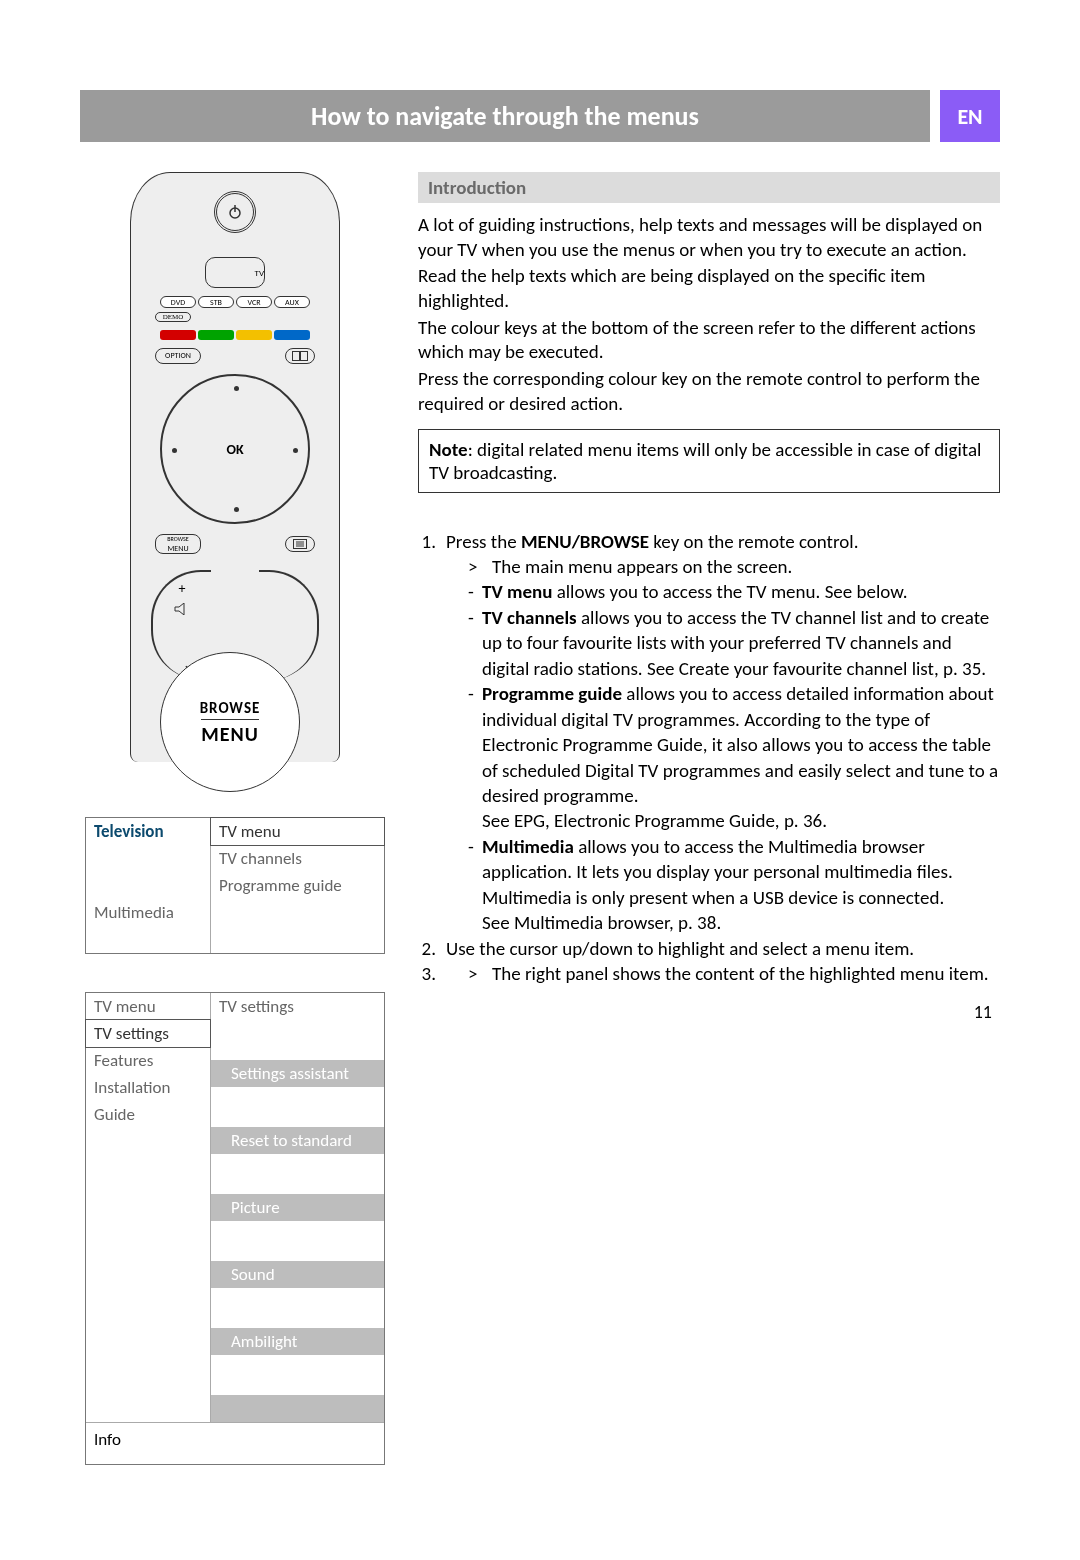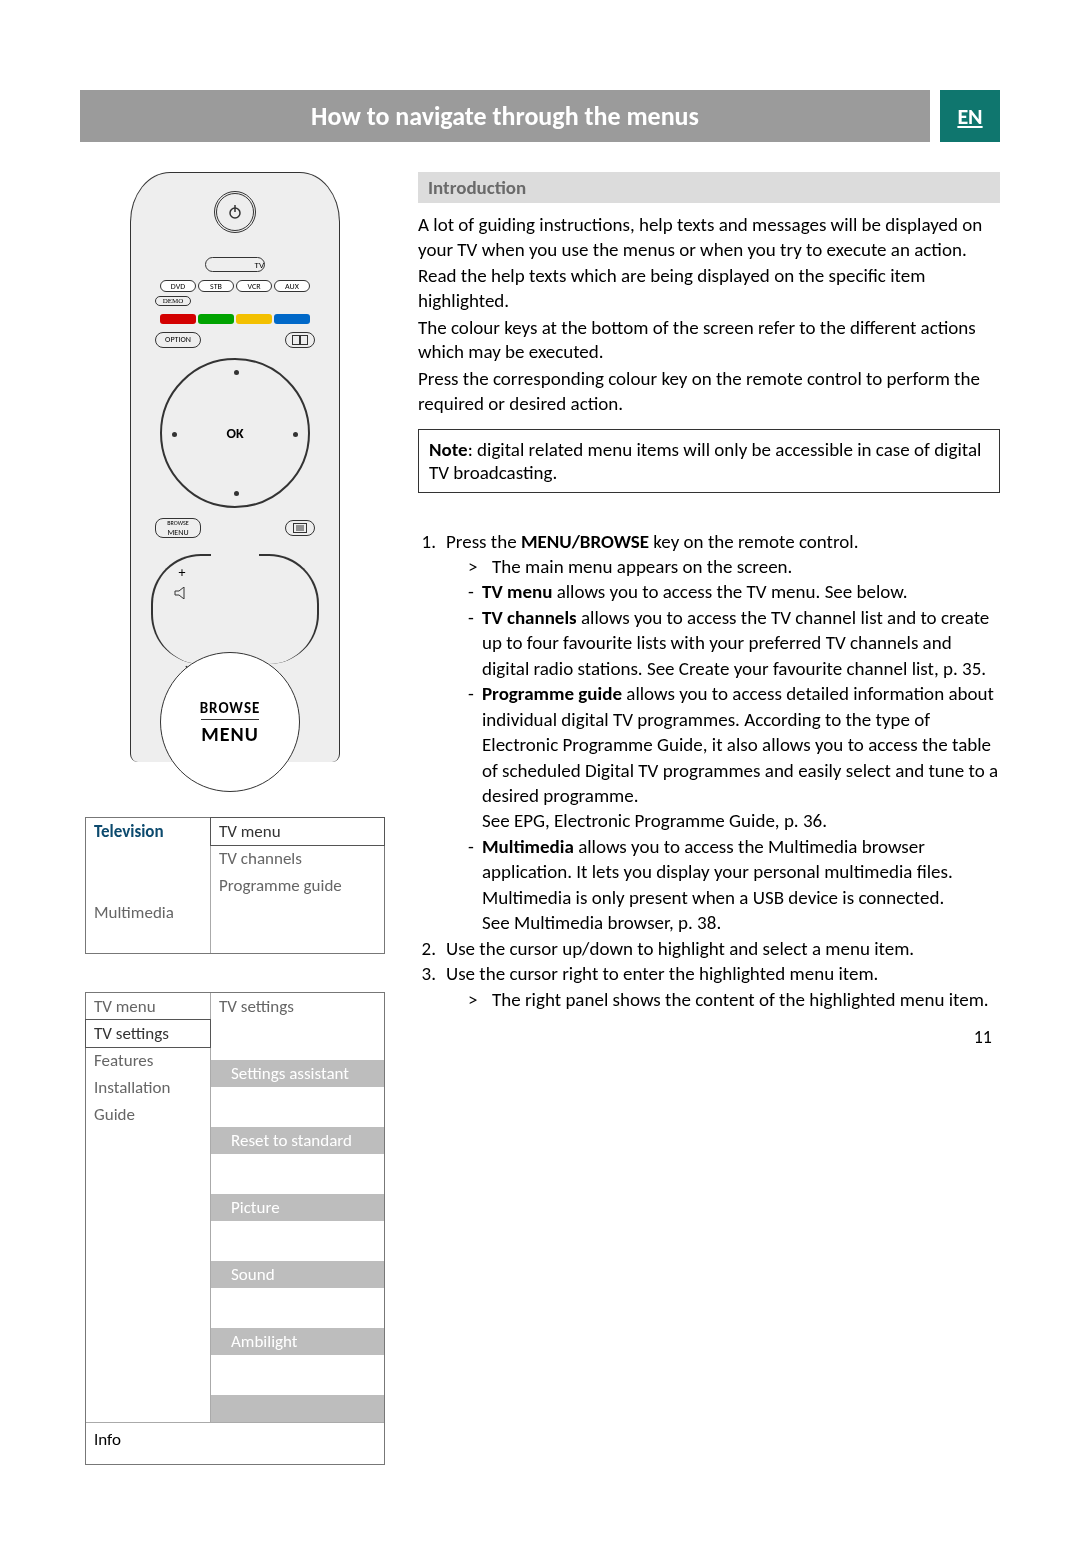--- a/index.html
+++ b/index.html
@@ -29,7 +29,7 @@
   }
   .lang-box {
     width: 60px;
-    background: #0f766e;
+    background: #8b5cf6;
     color: #fff;
     font-weight: bold;
     font-size: 22px;
@@ -37,7 +37,6 @@
     align-items: center;
     justify-content: center;
     margin-left: 10px;
-    text-decoration: underline;
   }
   .content-row { display: flex; }
   .left-col { width: 310px; margin-right: 28px; }

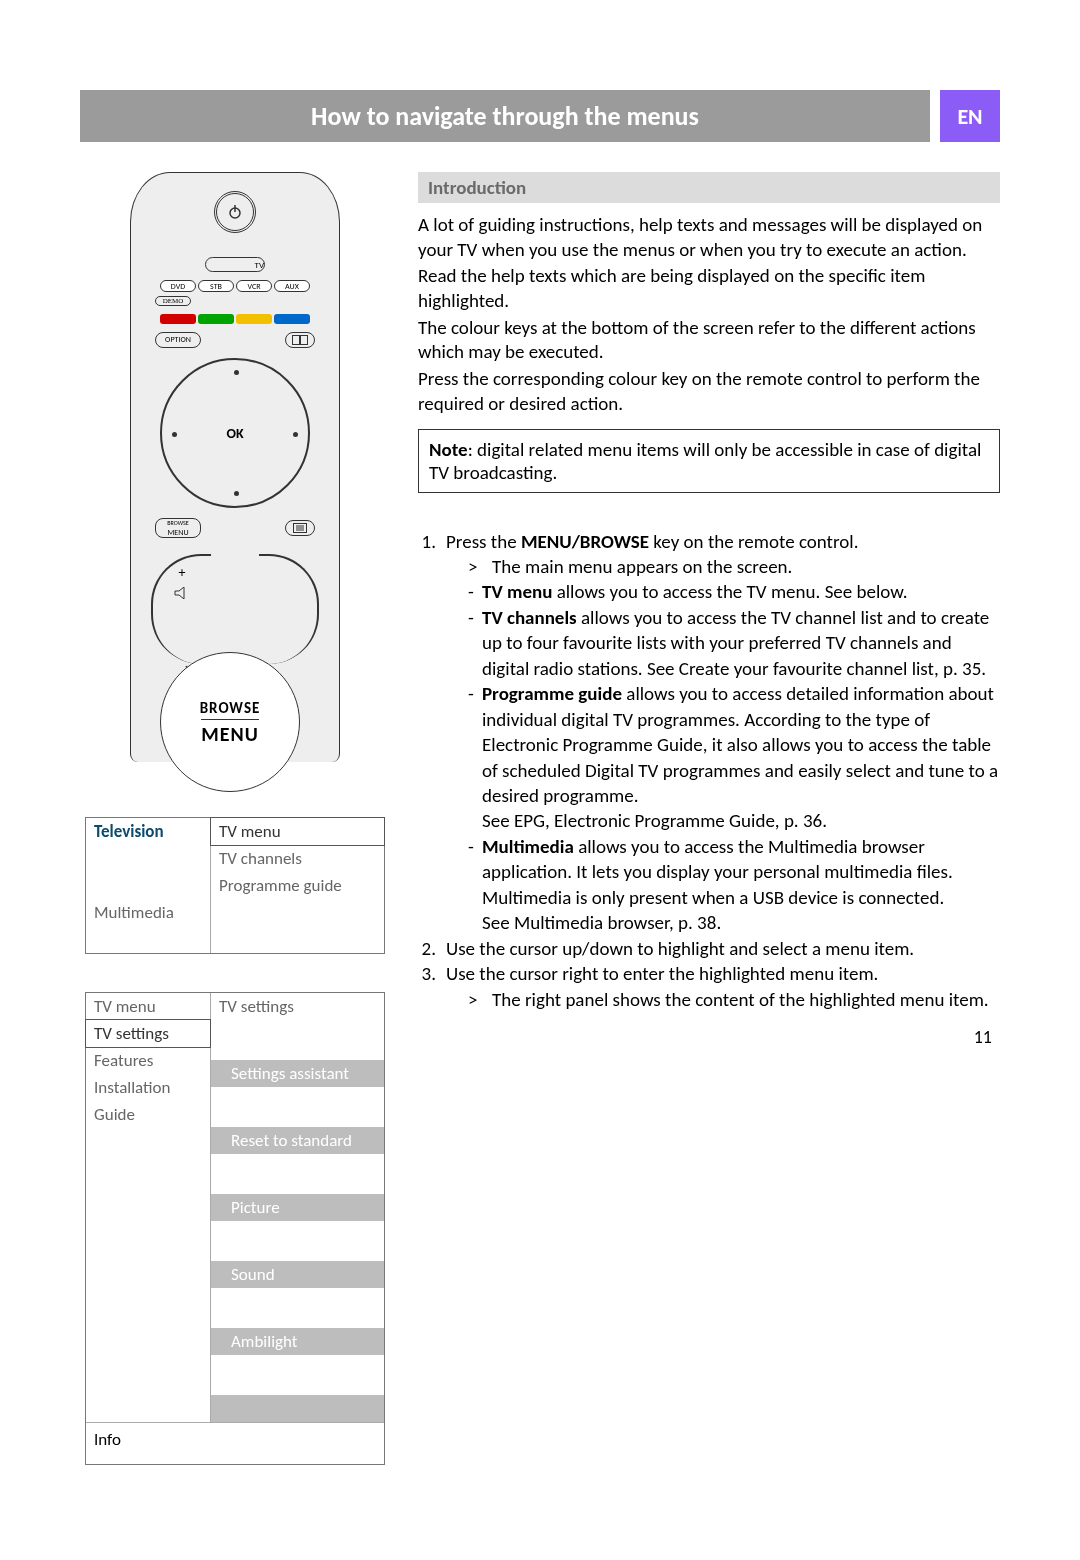--- a/index.html
+++ b/index.html
@@ -61,7 +61,7 @@
   }
   .tv-btn {
     width: 60px; border:1px solid #333; border-radius:10px; font-size:9px;
-    text-align:right; margin:0 auto 8px auto; padding:1px 0;
+    text-align:right; margin:0 auto 8px auto; padding:9px 0;
   }
   .src-row { display:flex; gap:2px; justify-content:center; margin-bottom:4px;}
   .src-btn { width:36px; border:1px solid #333; border-radius:8px; font-size:8px; text-align:center; padding:0 0; background:#fff;}

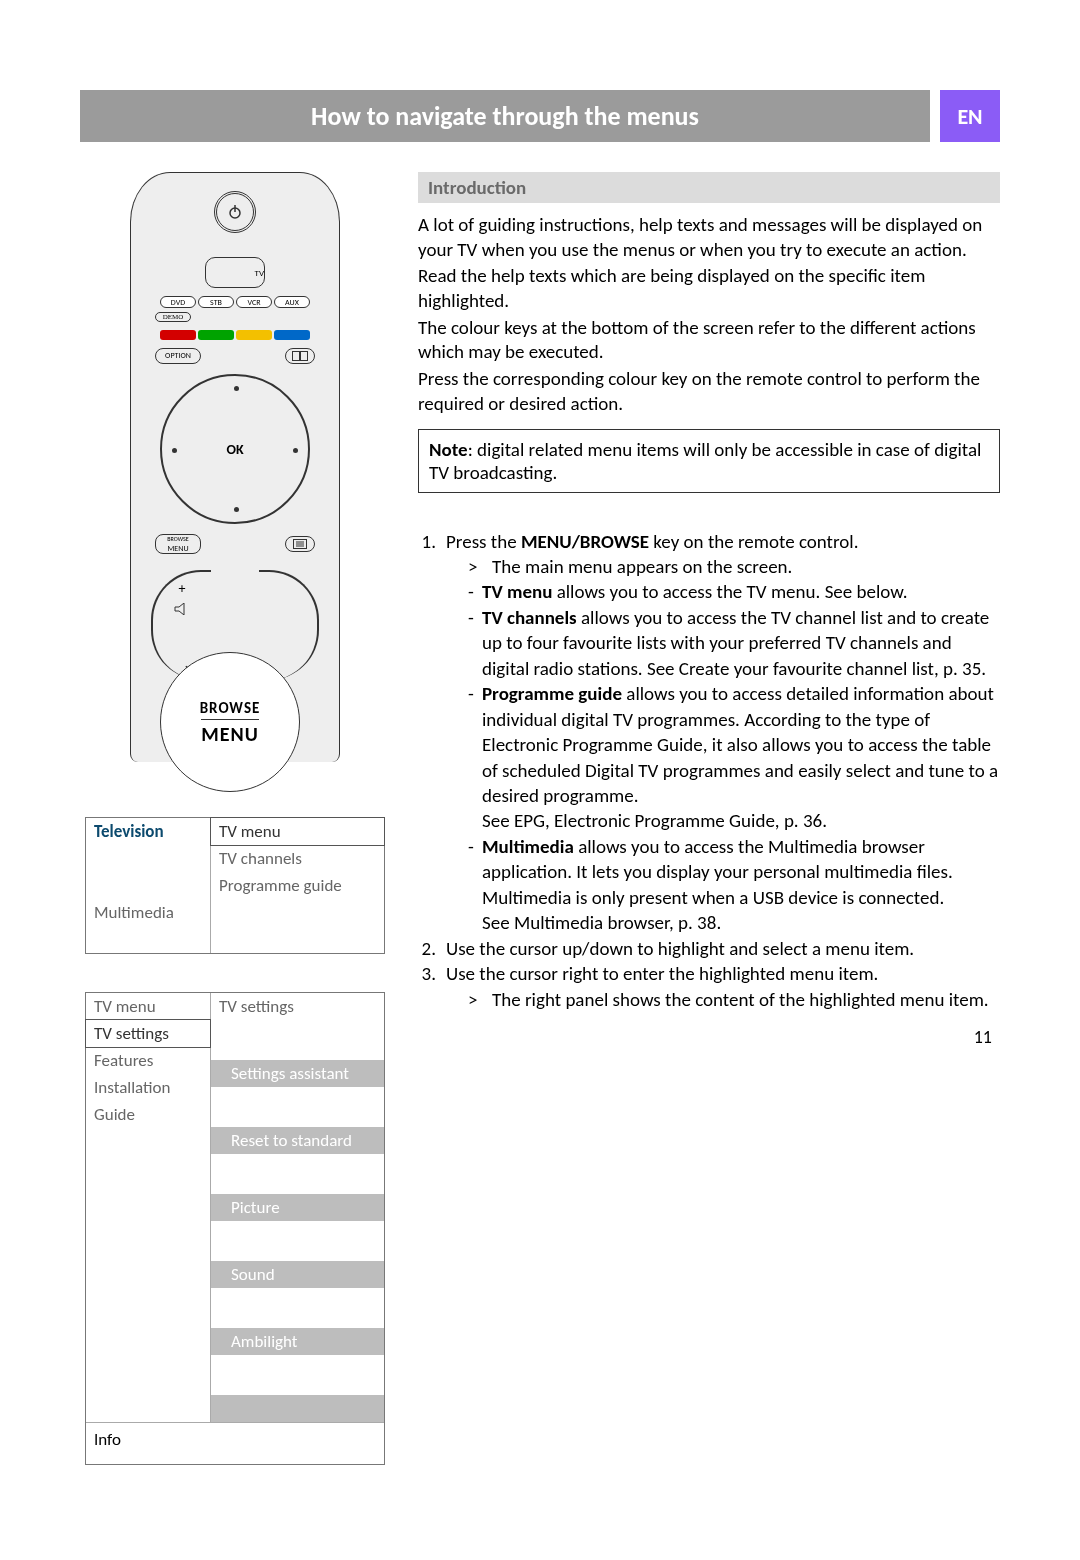--- a/index.html
+++ b/index.html
@@ -340,7 +340,6 @@
         <div class="ol-item">
           <div class="ol-num">3.</div>
           <div class="ol-body">
-            <span>Use the cursor right to enter the highlighted menu item.</span>
             <div class="sub-gt">
                 <span class="gt">&gt;</span>
                 <span>The right panel shows the content of the highlighted menu item.</span>

